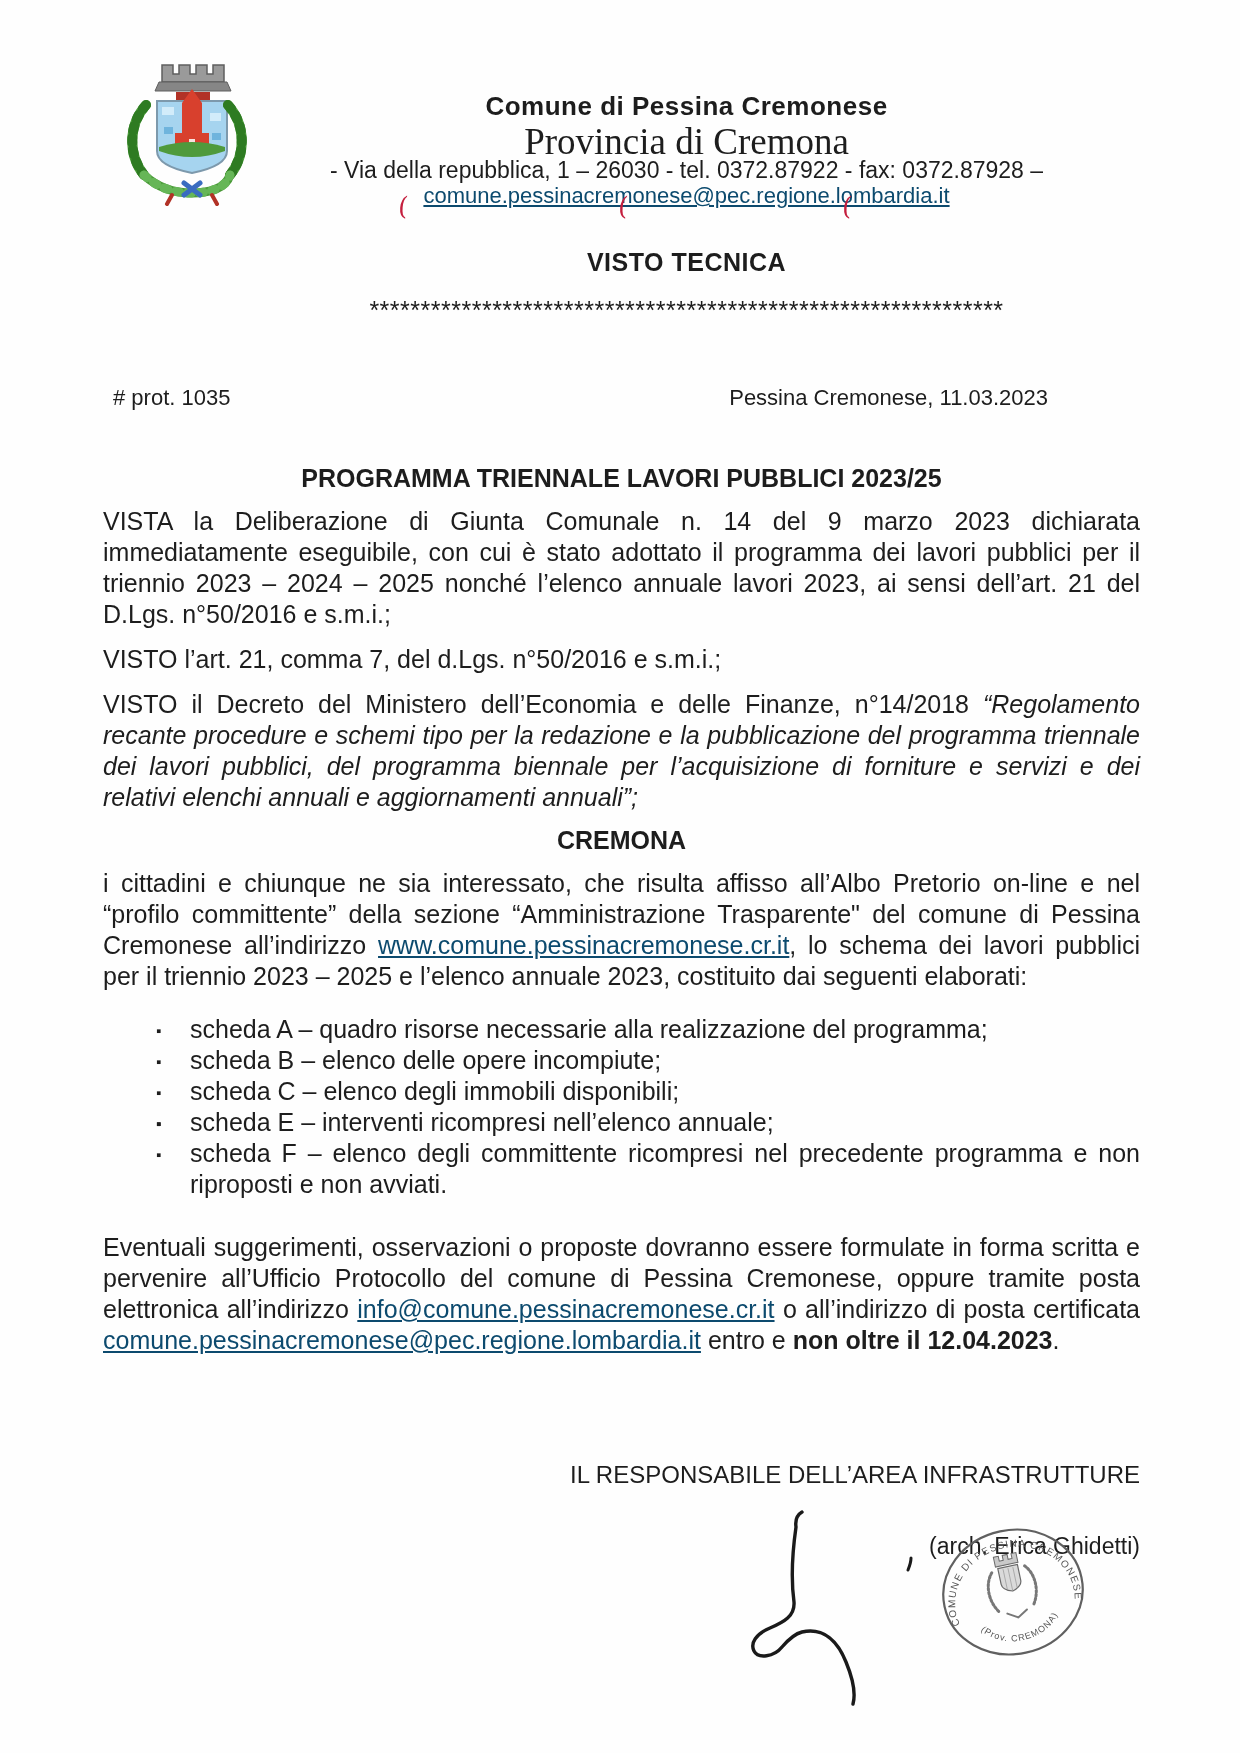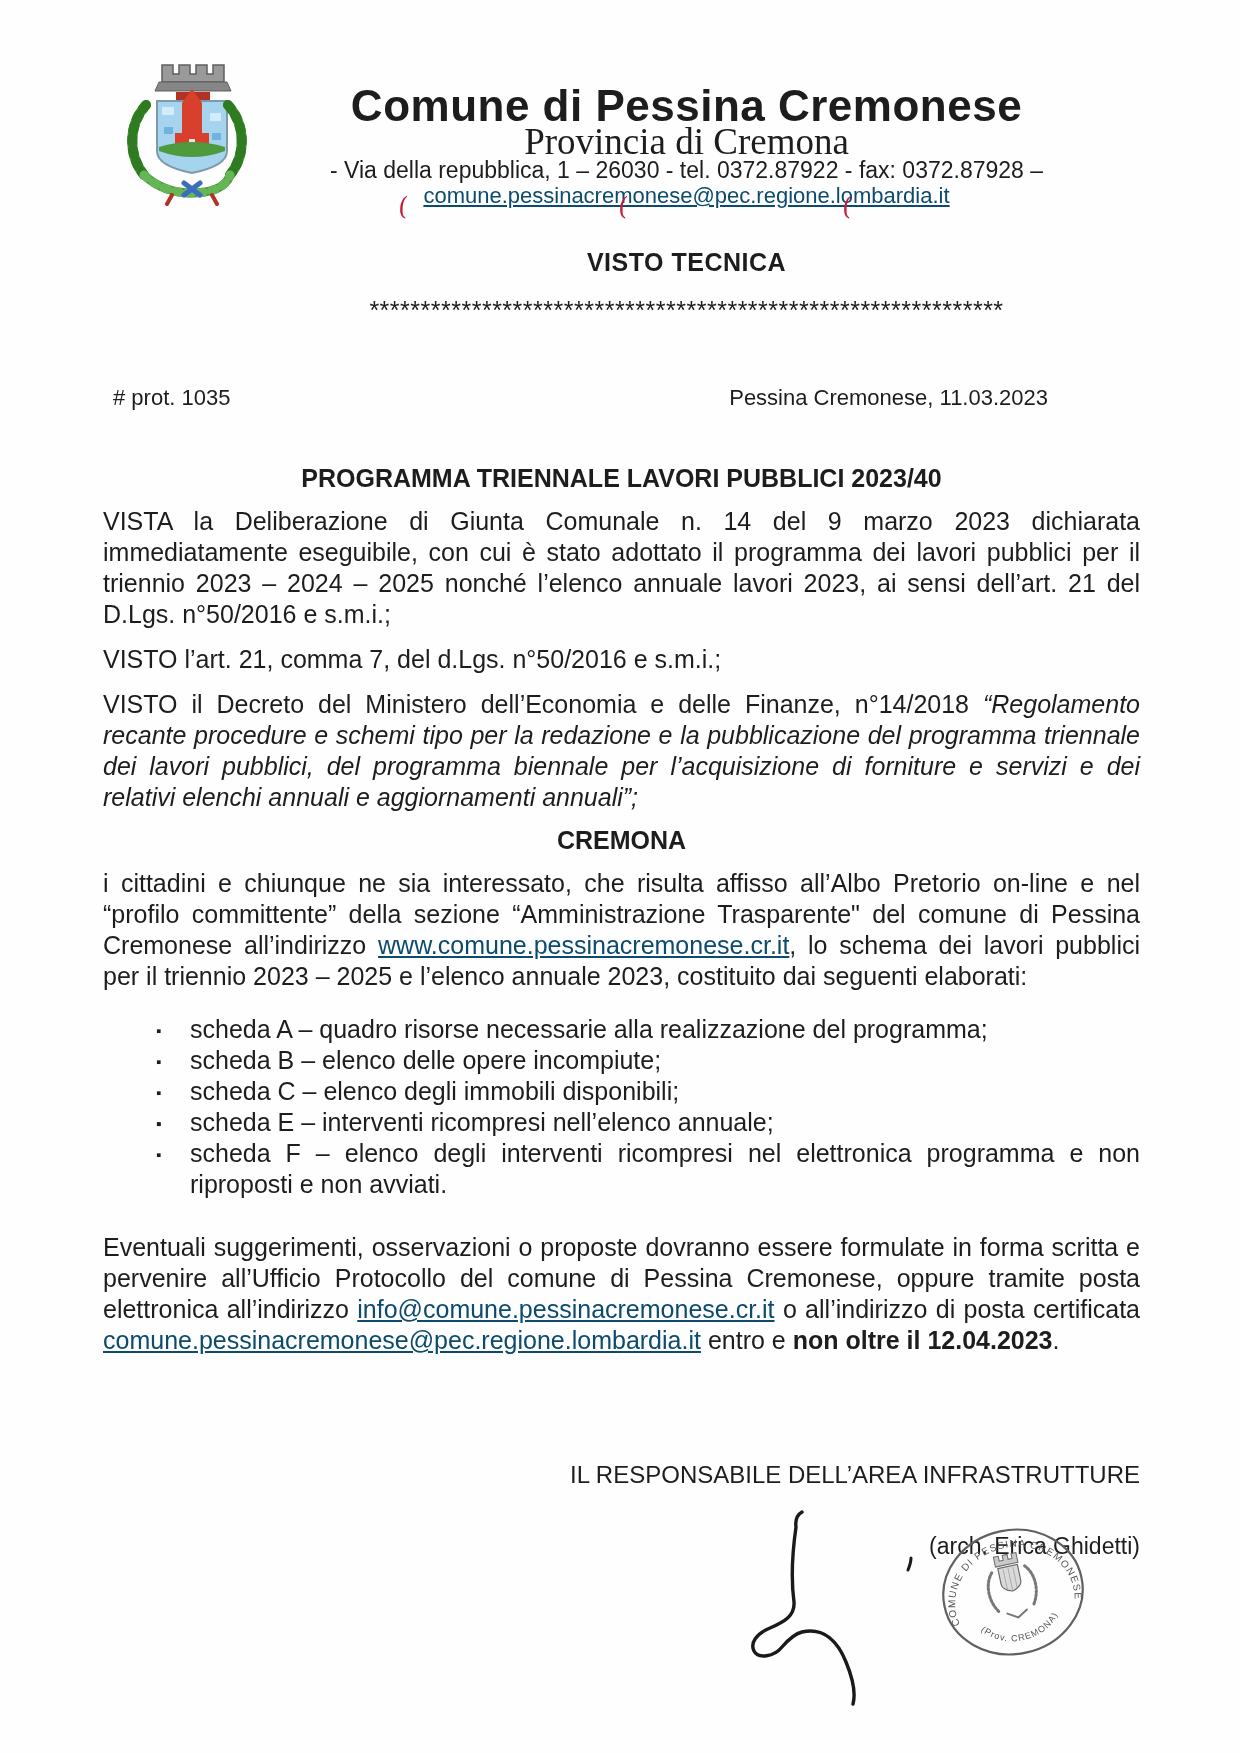--- a/index.html
+++ b/index.html
@@ -14,7 +14,7 @@
   
   .crest{position:absolute;left:112px;top:54px;width:150px;height:152px;}
   .header-text{position:absolute;top:86px;left:233px;width:907px;text-align:center;}
-  .commune-name{font-size:44px;font-weight:bold;line-height:40px;letter-spacing:.5px;}
+  .commune-name{font-size:26px;font-weight:bold;line-height:40px;letter-spacing:.5px;}
   .province{font-size:37px;line-height:31px;font-family:Liberation Serif, serif;}
   .address{font-size:23px;line-height:26px;}
   .header-email{font-size:22px;line-height:25px;}

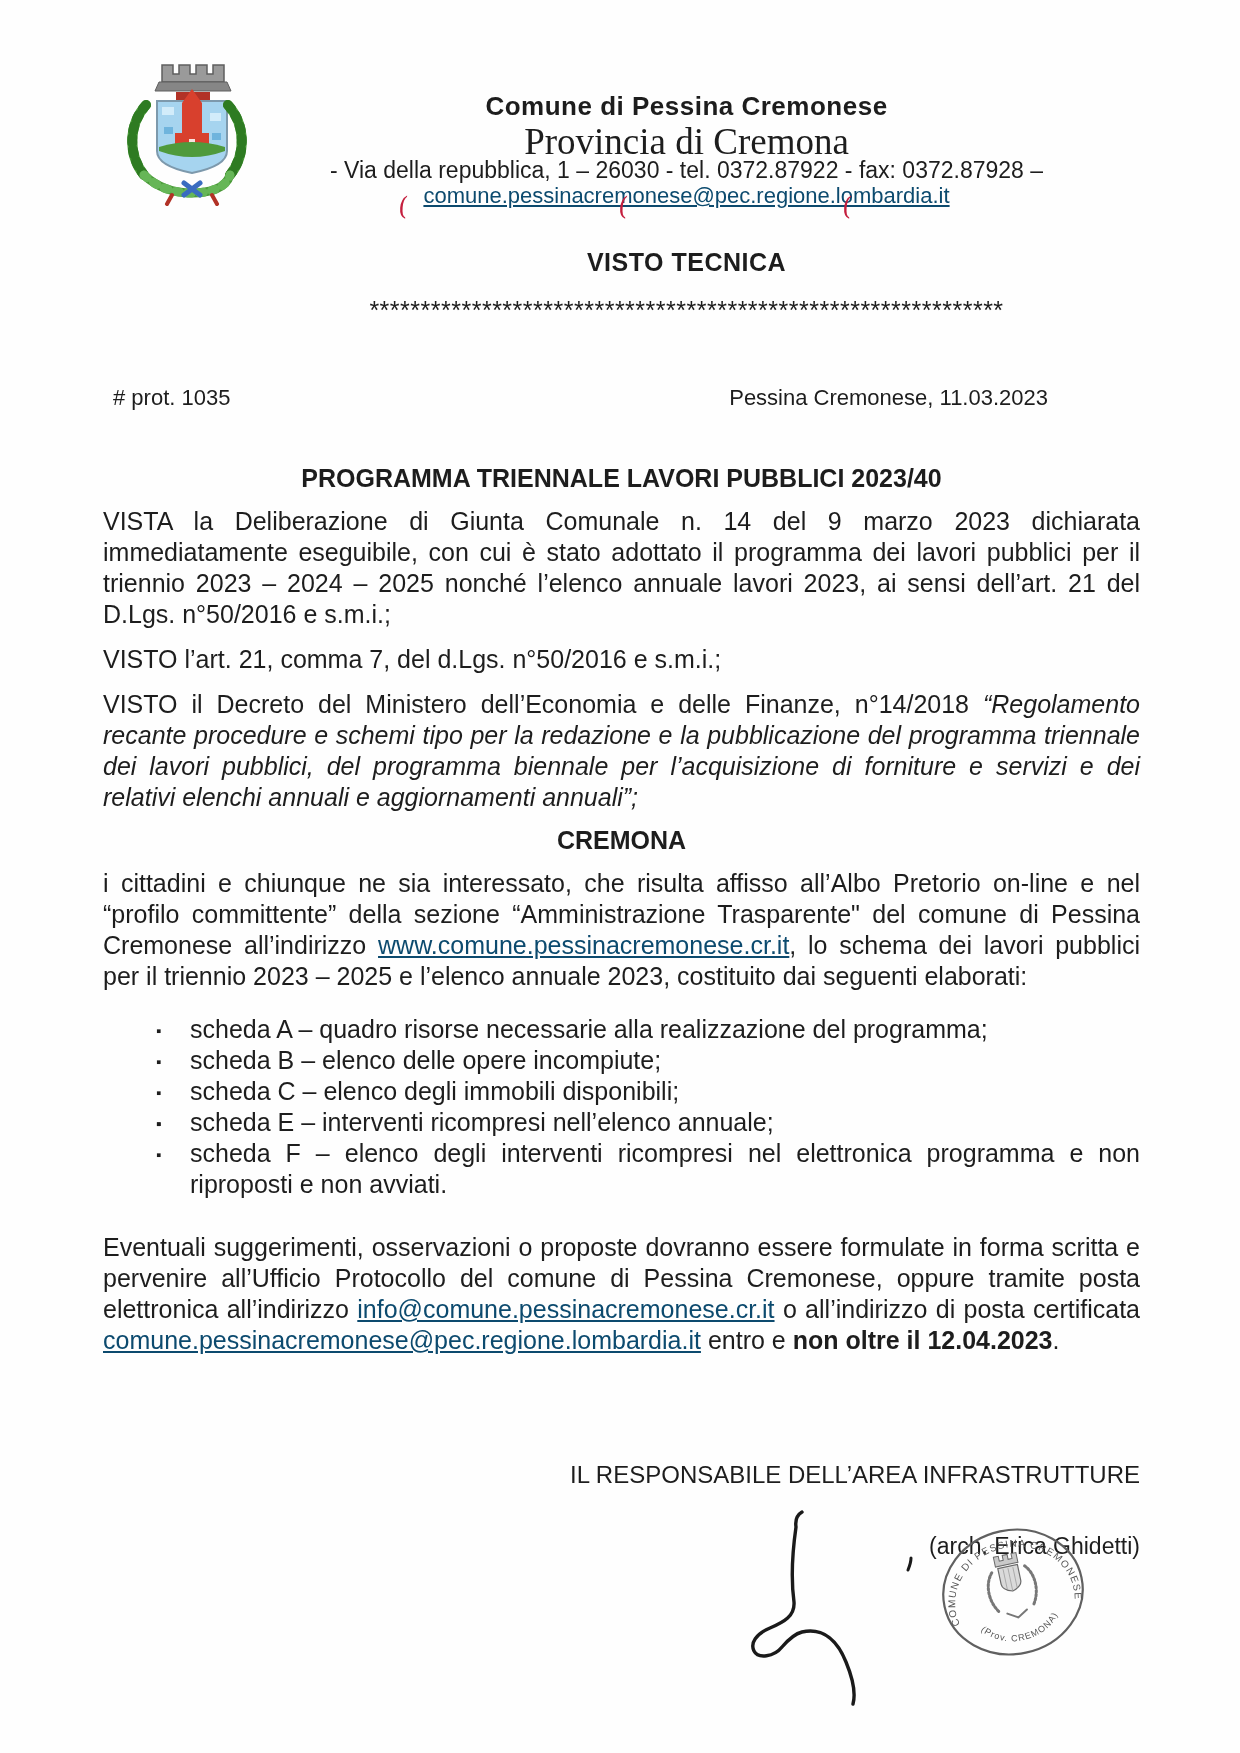--- a/index.html
+++ b/index.html
@@ -107,7 +107,7 @@
       <span class="prot-right">Pessina Cremonese, 11.03.2023</span>
     </div>
 
-    <div class="doc-title">PROGRAMMA TRIENNALE LAVORI PUBBLICI 2023/40</div>
+    <div class="doc-title">PROGRAMMA TRIENNALE LAVORI PUBBLICI 2023/25</div>
 
     <p class="para p-vista">VISTA la Deliberazione di Giunta Comunale n. 14 del 9 marzo 2023 dichiarata immediatamente eseguibile, con cui è stato adottato il programma dei lavori pubblici per il triennio 2023 – 2024 – 2025 nonché l’elenco annuale lavori 2023, ai sensi dell’art. 21 del D.Lgs. n°50/2016 e s.m.i.;</p>
 

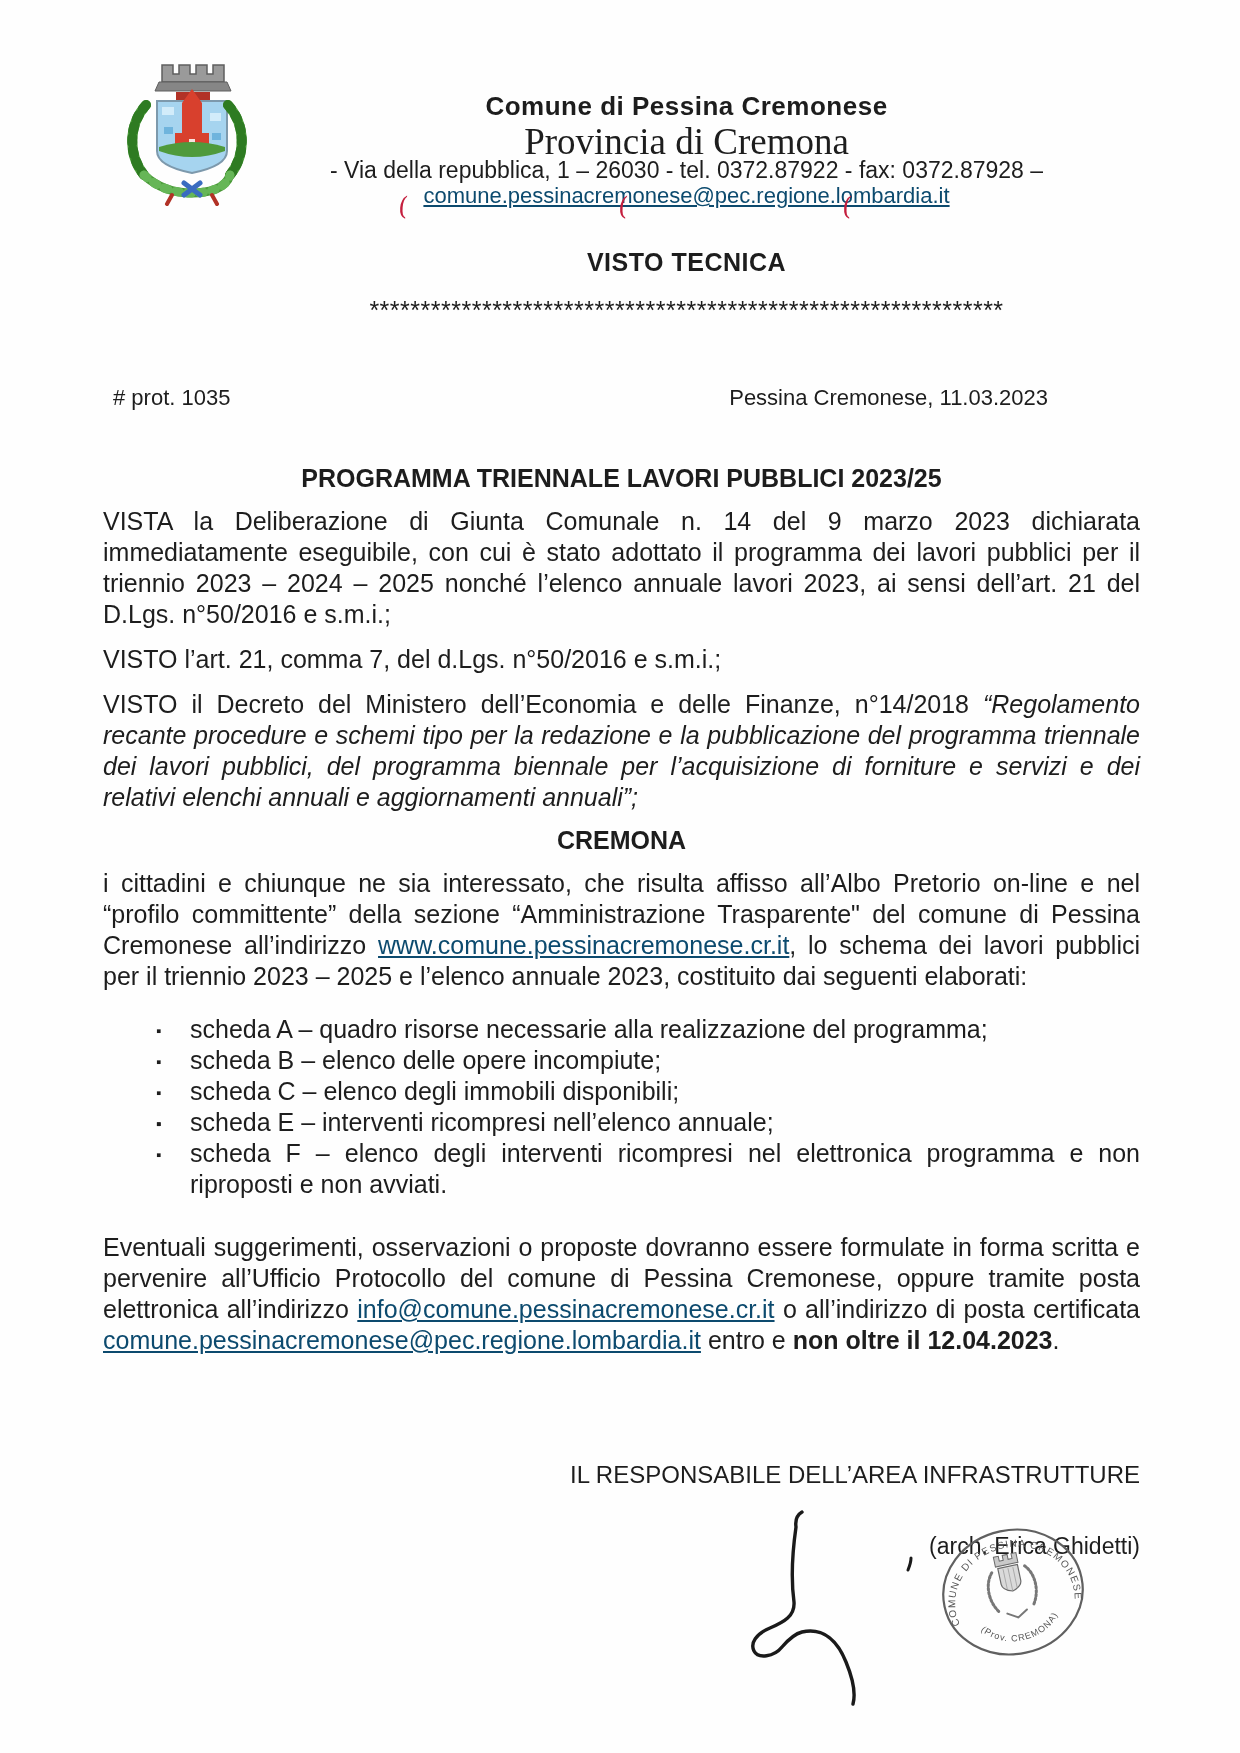--- a/index.html
+++ b/index.html
@@ -125,7 +125,7 @@
       <li><span class="marker">▪</span><span>scheda C – elenco degli immobili disponibili;</span></li>
       <li><span class="marker">▪</span></li>
       <li><span class="marker">▪</span><span>scheda E – interventi ricompresi nell’elenco annuale;</span></li>
-      <li><span class="marker">▪</span><span>scheda F – elenco degli interventi ricompresi nel elettronica programma e non riproposti e non avviati.</span></li>
+      <li><span class="marker">▪</span><span>scheda F – elenco degli committente ricompresi nel precedente programma e non riproposti e non avviati.</span></li>
     </ul>
 
     <p class="para p-closing"><span>Eventuali suggerimenti, osservazioni o proposte dovranno essere formulate in forma scritta e pervenire all’Ufficio Protocollo del comune di Pessina Cremonese, oppure tramite posta elettronica all’indirizzo </span><a class="doc-link">info@comune.pessinacremonese.cr.it</a><span> o all’indirizzo di posta certificata </span><a class="doc-link">comune.pessinacremonese@pec.regione.lombardia.it</a><span> entro e </span><span class="b">non oltre il 12.04.2023</span><span>.</span></p>

